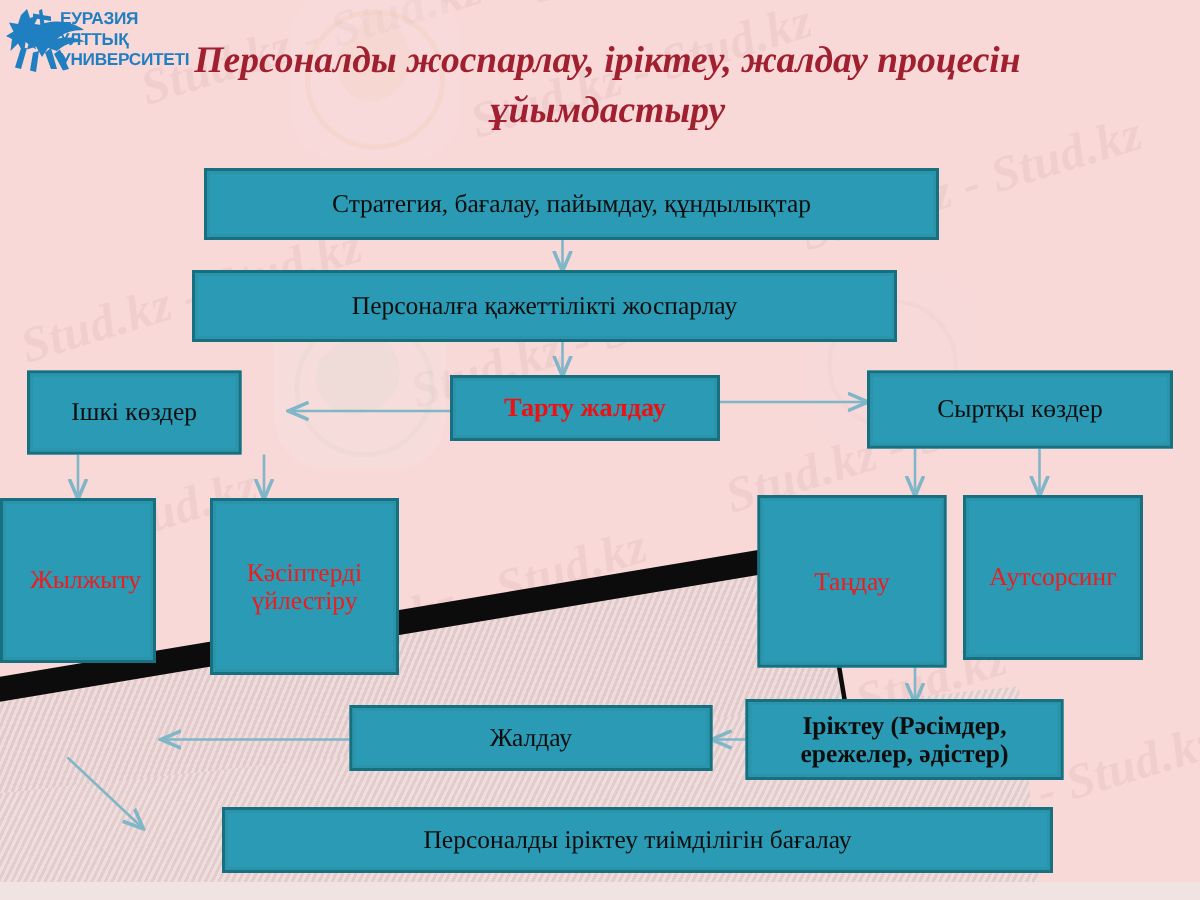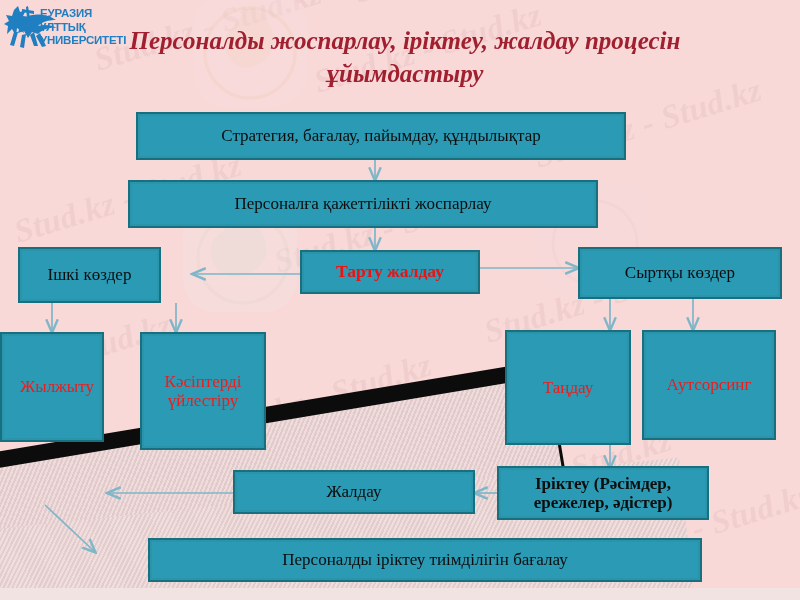--- a/index.html
+++ b/index.html
@@ -310,7 +310,7 @@
     <span>Таңдау</span>
   </div>
 
-  <div class="box red" style="left:642px; top:330px; width:134px; height:110px;">
+  <div class="box red" style="left:642px; top:330px; width:120px; height:110px;">
     <span>Аутсорсинг</span>
   </div>
 

